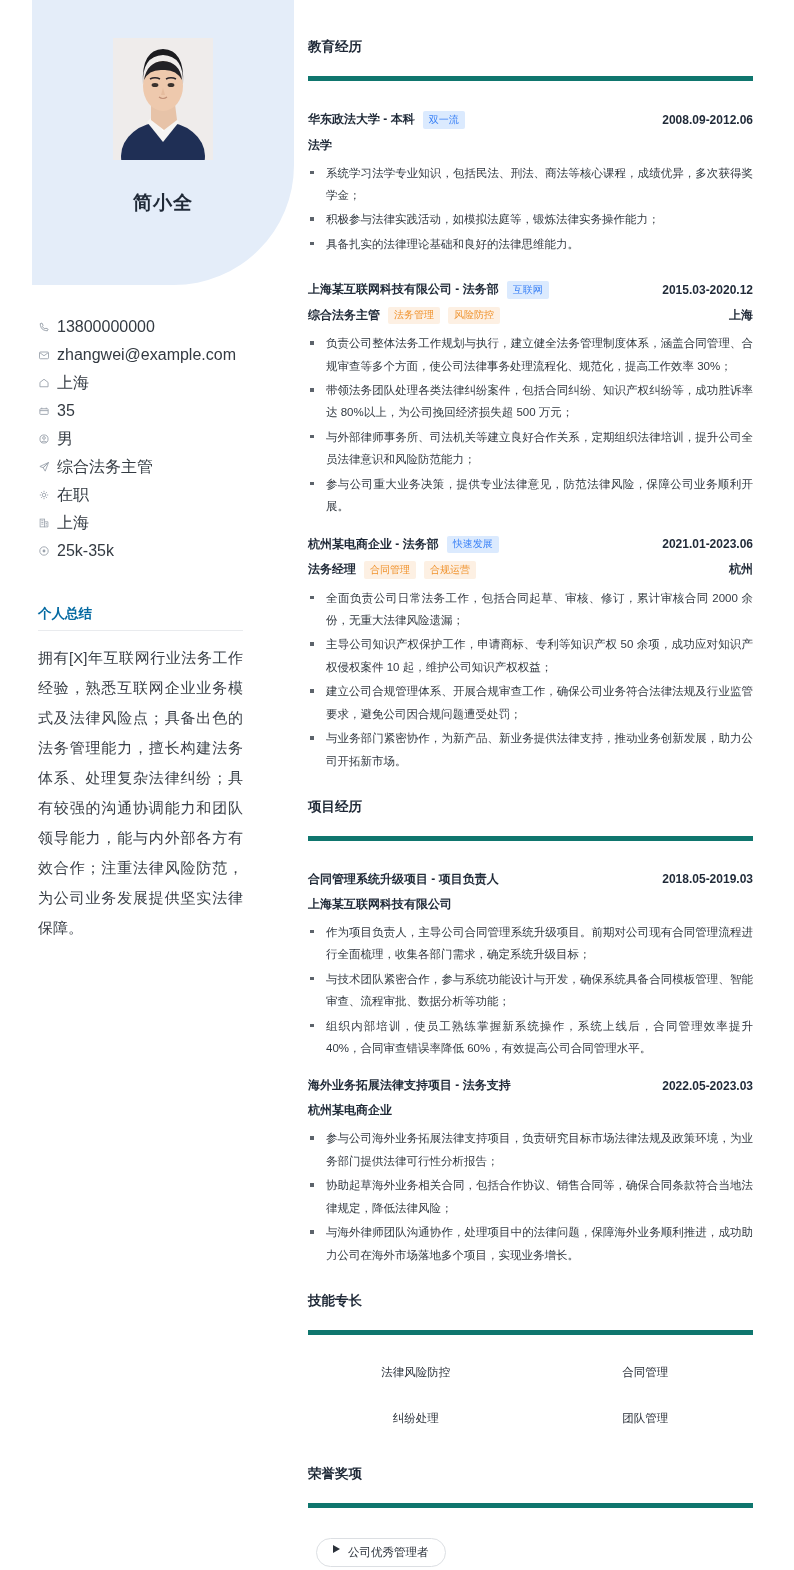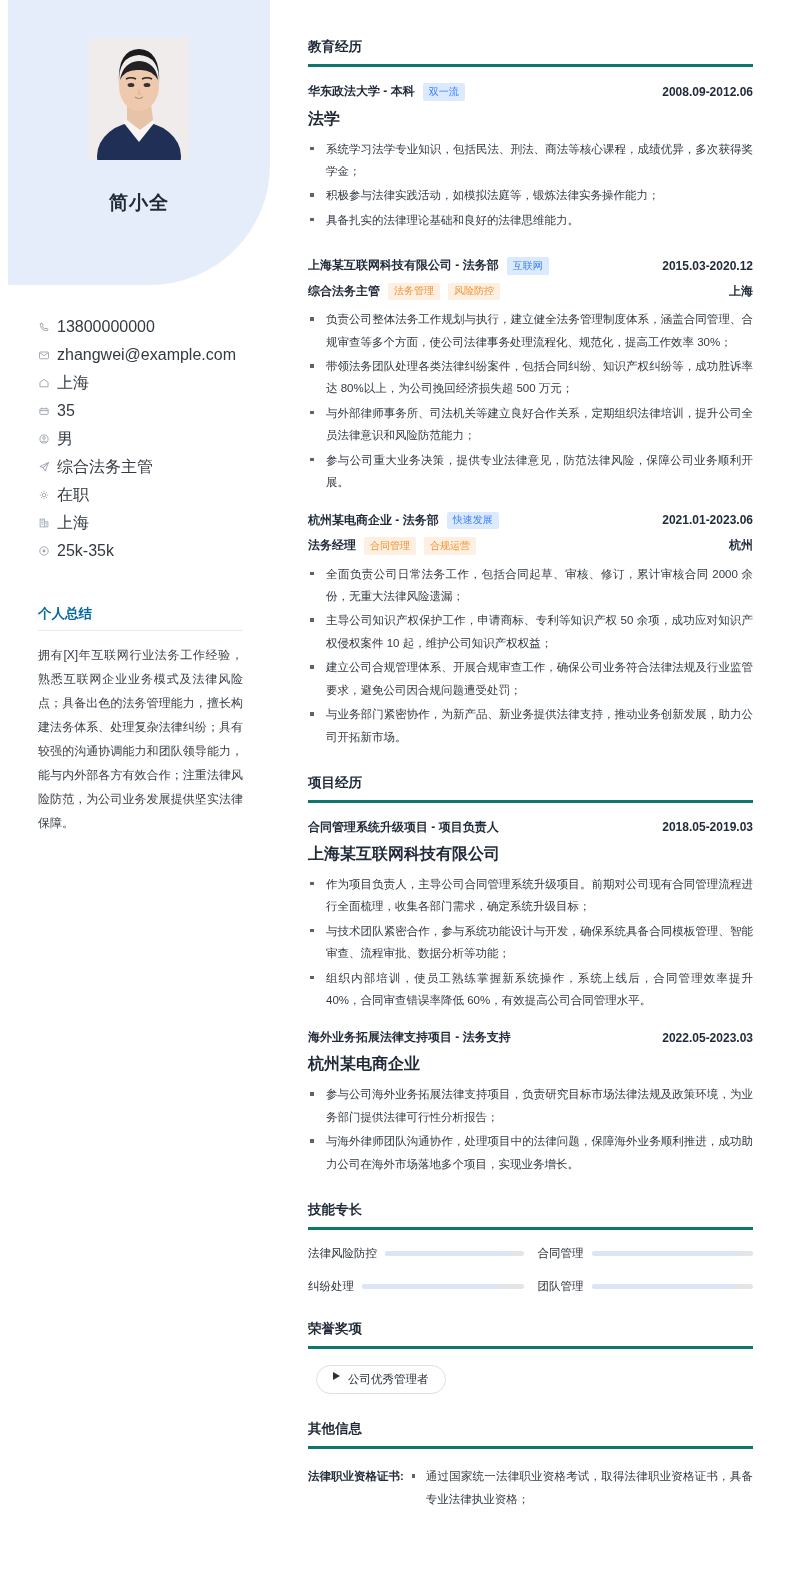--- a/index.html
+++ b/index.html
@@ -99,9 +99,9 @@
     font-size: 13.5px;
     font-weight: 700;
     color: #1f2937;
-    padding-bottom: 8px;
-    border-bottom: 3px solid #0f766e;
-    margin-bottom: 16px;
+    padding-bottom: 20px;
+    border-bottom: 5px solid #0f766e;
+    margin-bottom: 30px;
   }
 
   .entry { margin-bottom: 18px; }

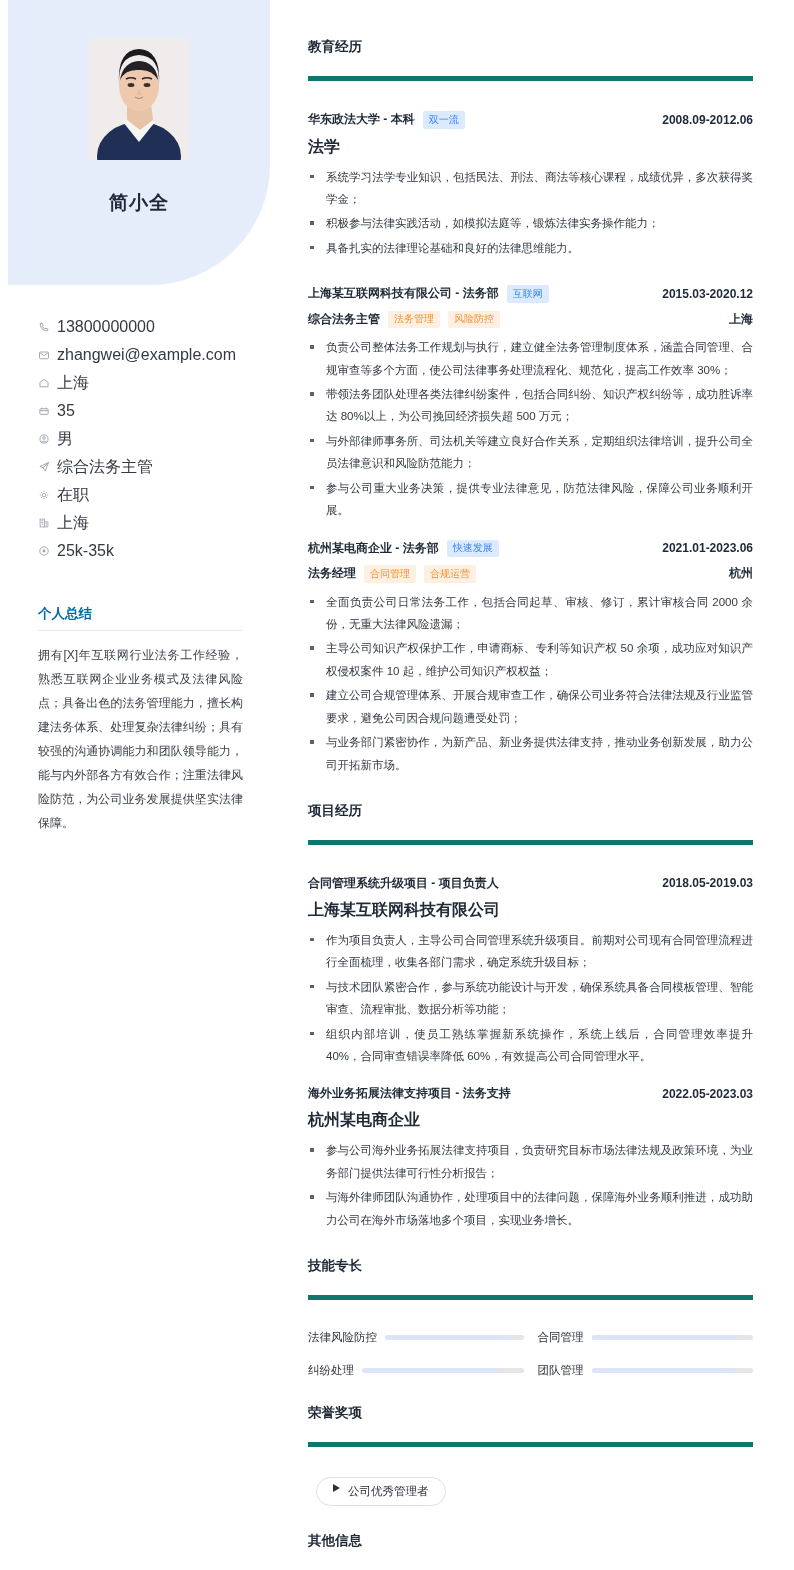--- a/index.html
+++ b/index.html
@@ -133,7 +133,7 @@
     flex: 0 0 auto;
   }
   .entry-sub {
-    font-size: 16px;
+    font-size: 12px;
     font-weight: 700;
     color: #1f2937;
     margin-bottom: 8px;

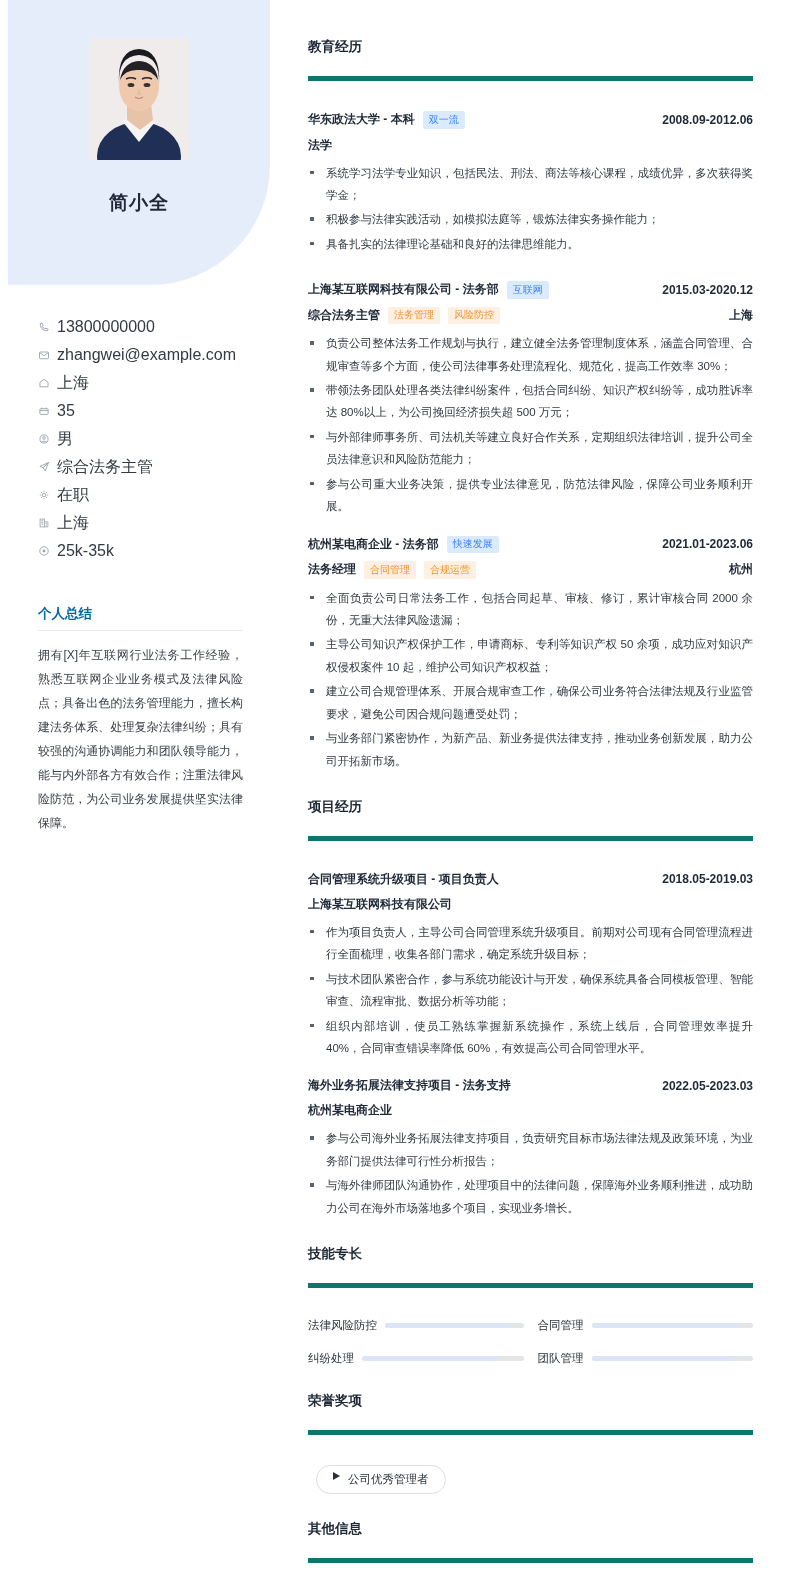--- a/index.html
+++ b/index.html
@@ -25,7 +25,7 @@
   }
   .hero-panel {
     position: relative;
-    margin-left: 8px;
+    margin-left: 32px;
     width: 262px;
     height: 285px;
     background: #e4edf9;

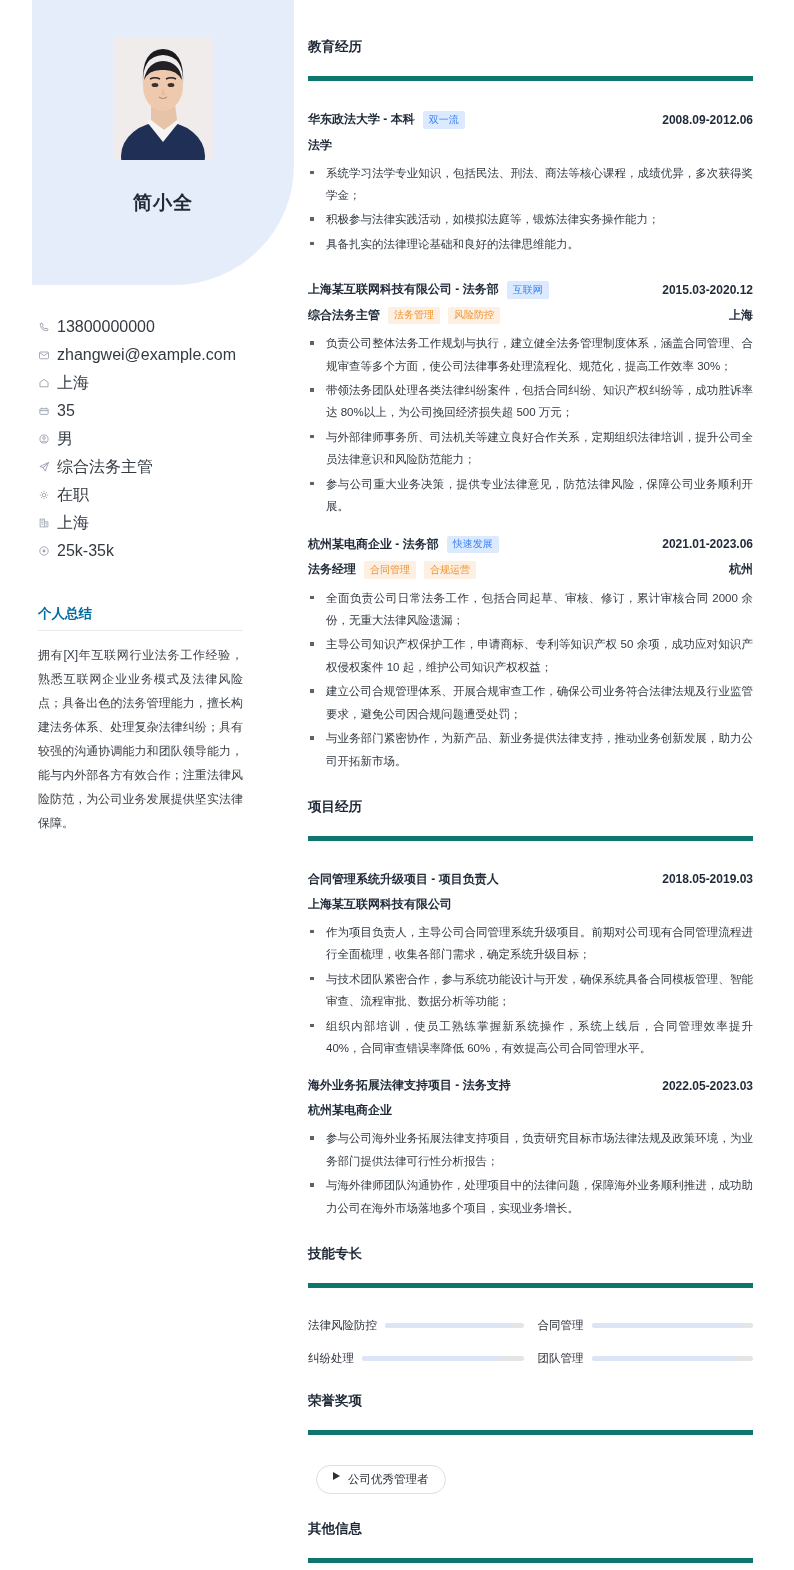--- a/index.html
+++ b/index.html
@@ -82,7 +82,7 @@
   }
   .summary-text {
     margin-top: 12px;
-    font-size: 12px;
+    font-size: 15px;
     line-height: 2.0;
     color: #3a4048;
     text-align: justify;

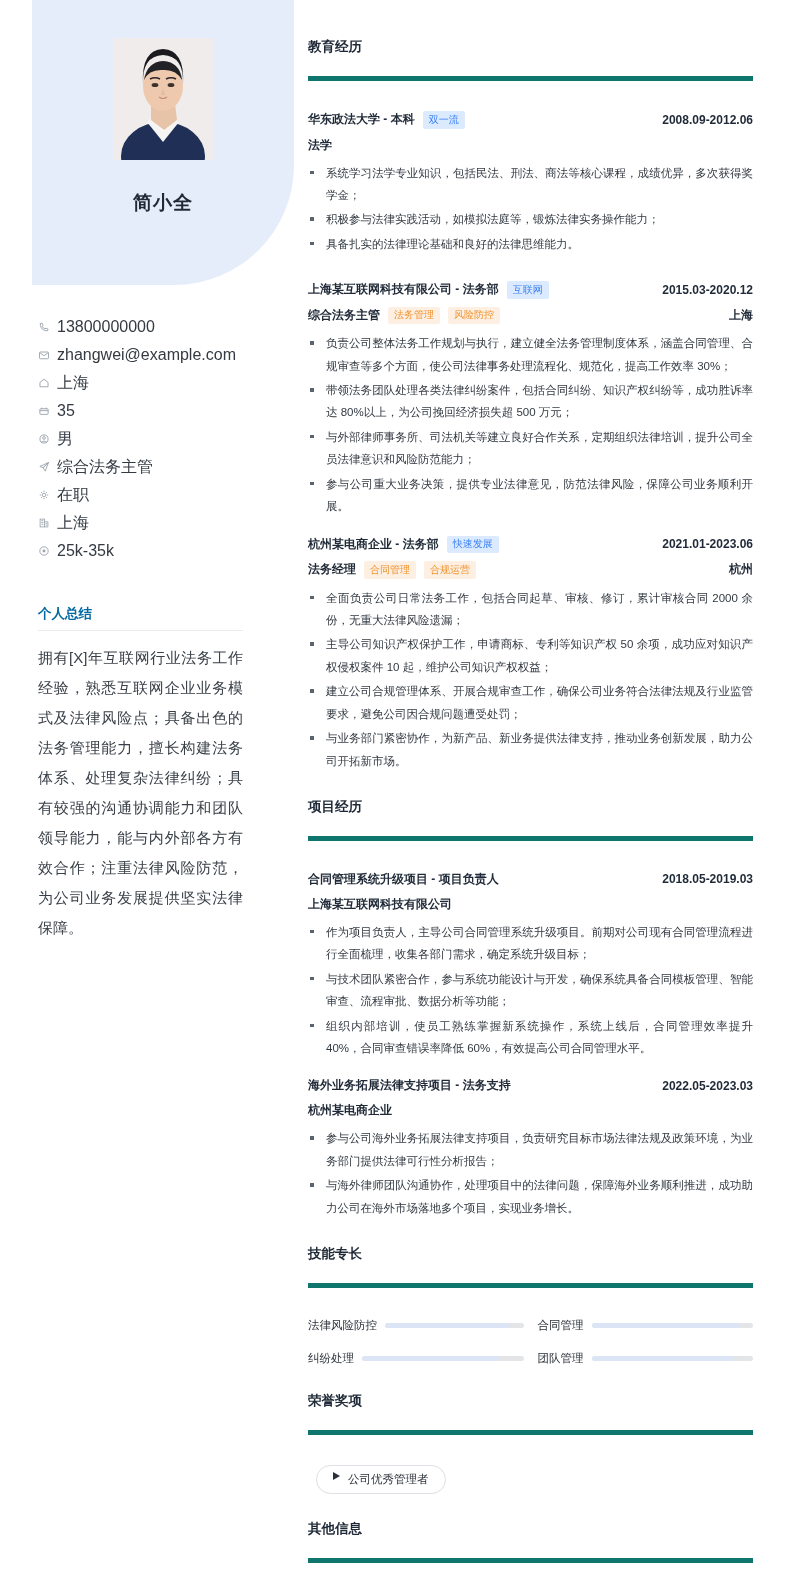--- a/index.html
+++ b/index.html
@@ -447,6 +447,7 @@
         <div class="entry-sub">杭州某电商企业</div>
         <ul class="bullets">
           <li>参与公司海外业务拓展法律支持项目，负责研究目标市场法律法规及政策环境，为业务部门提供法律可行性分析报告；</li>
+          <li>协助起草海外业务相关合同，包括合作协议、销售合同等，确保合同条款符合当地法律规定，降低法律风险；</li>
           <li>与海外律师团队沟通协作，处理项目中的法律问题，保障海外业务顺利推进，成功助力公司在海外市场落地多个项目，实现业务增长。</li>
         </ul>
       </div>

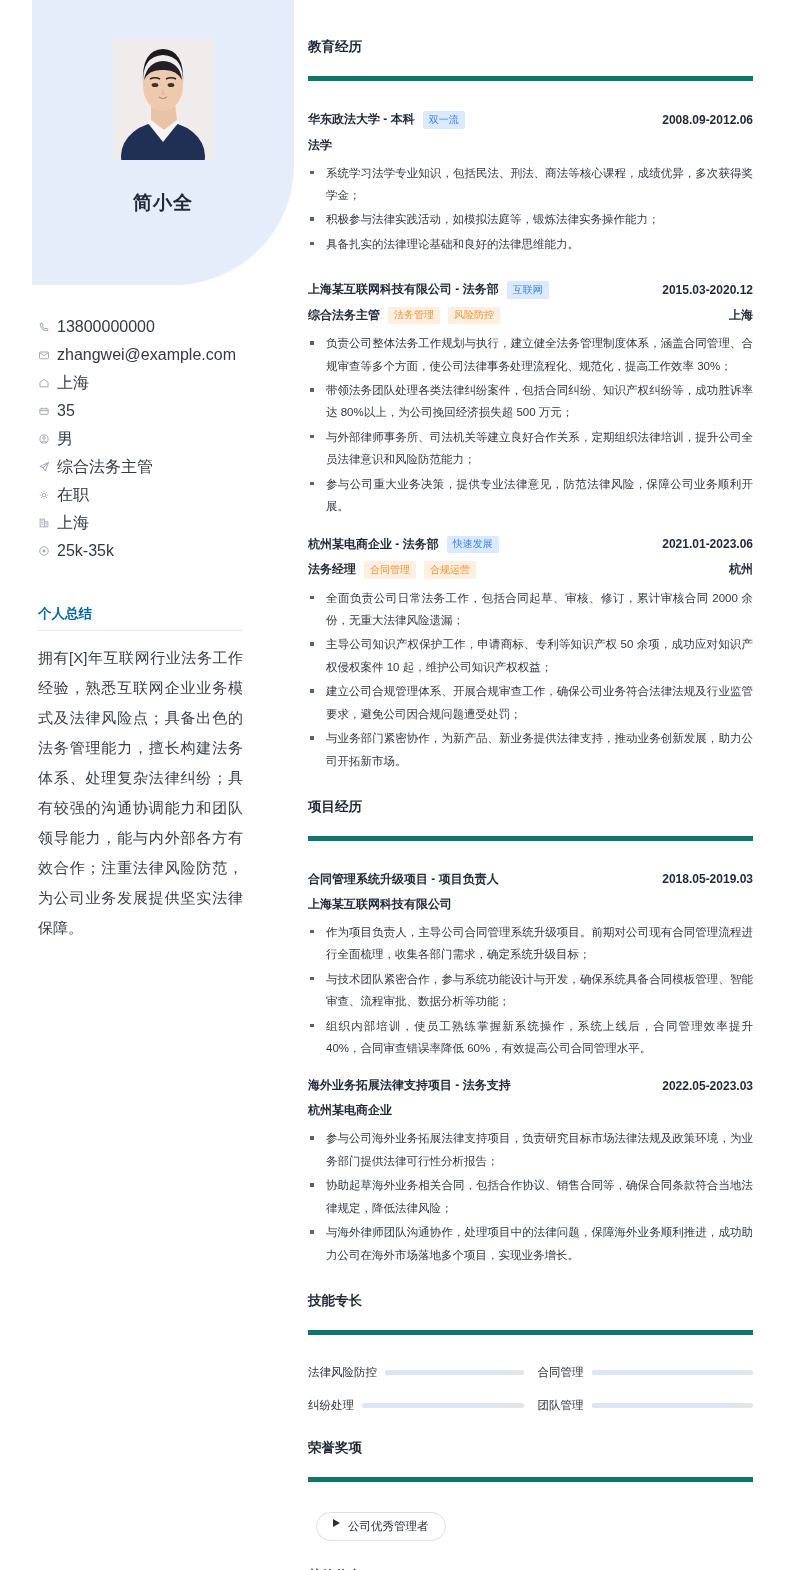--- a/index.html
+++ b/index.html
@@ -175,7 +175,7 @@
     column-gap: 14px;
     row-gap: 18px;
   }
-  .skill-row { display: flex; align-items: center; gap: 8px; }
+  .skill-row { display: flex; align-items: center; gap: 8px; flex-direction: column; }
   .skill-name {
     font-size: 11.5px;
     color: #2b313a;

